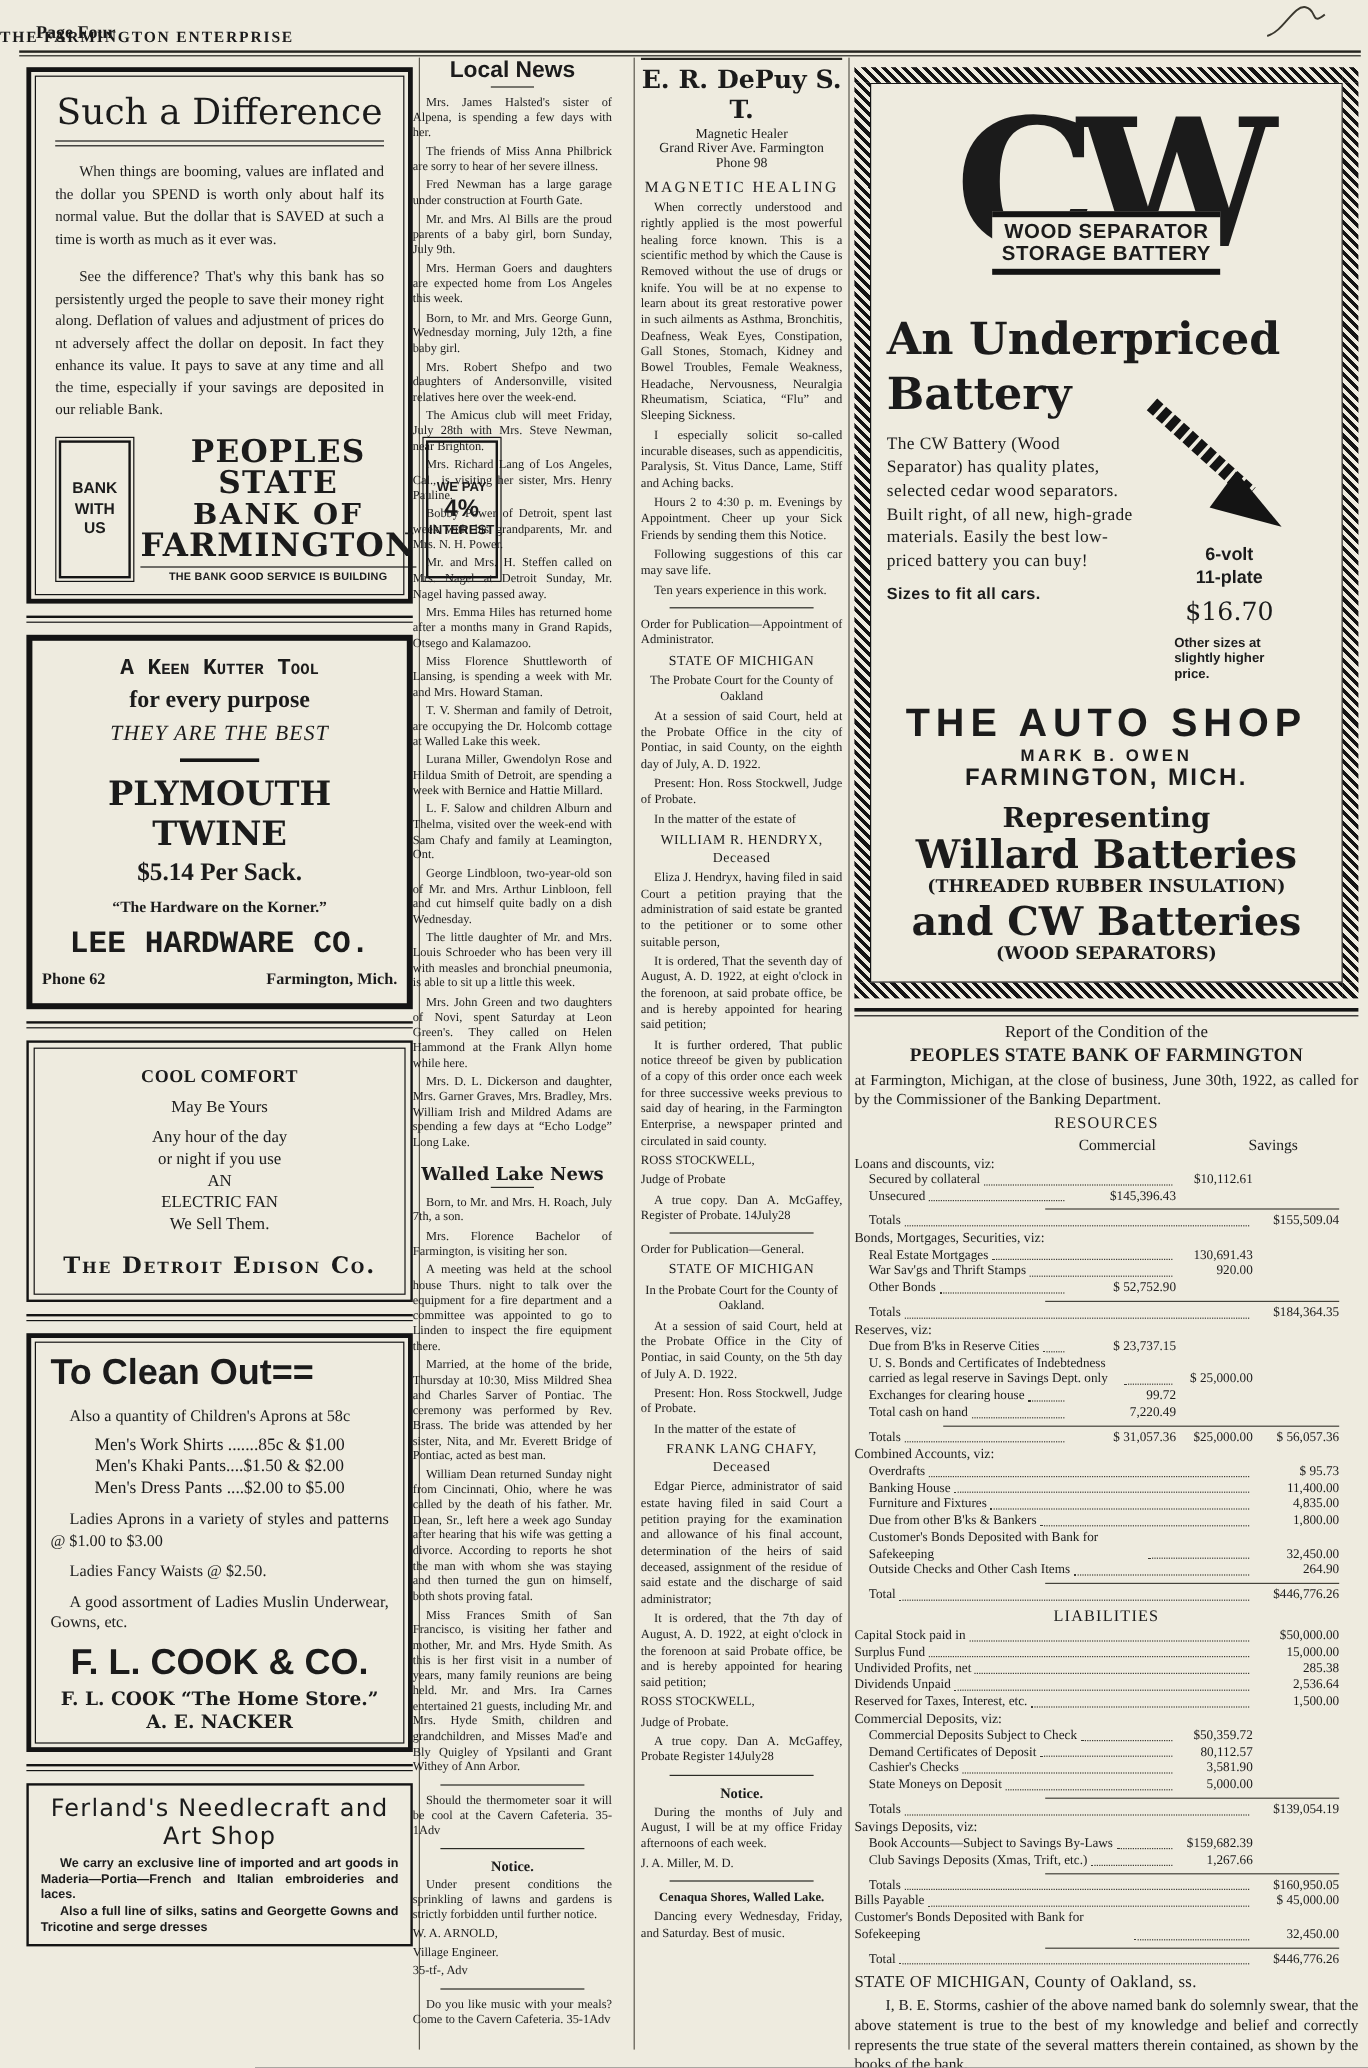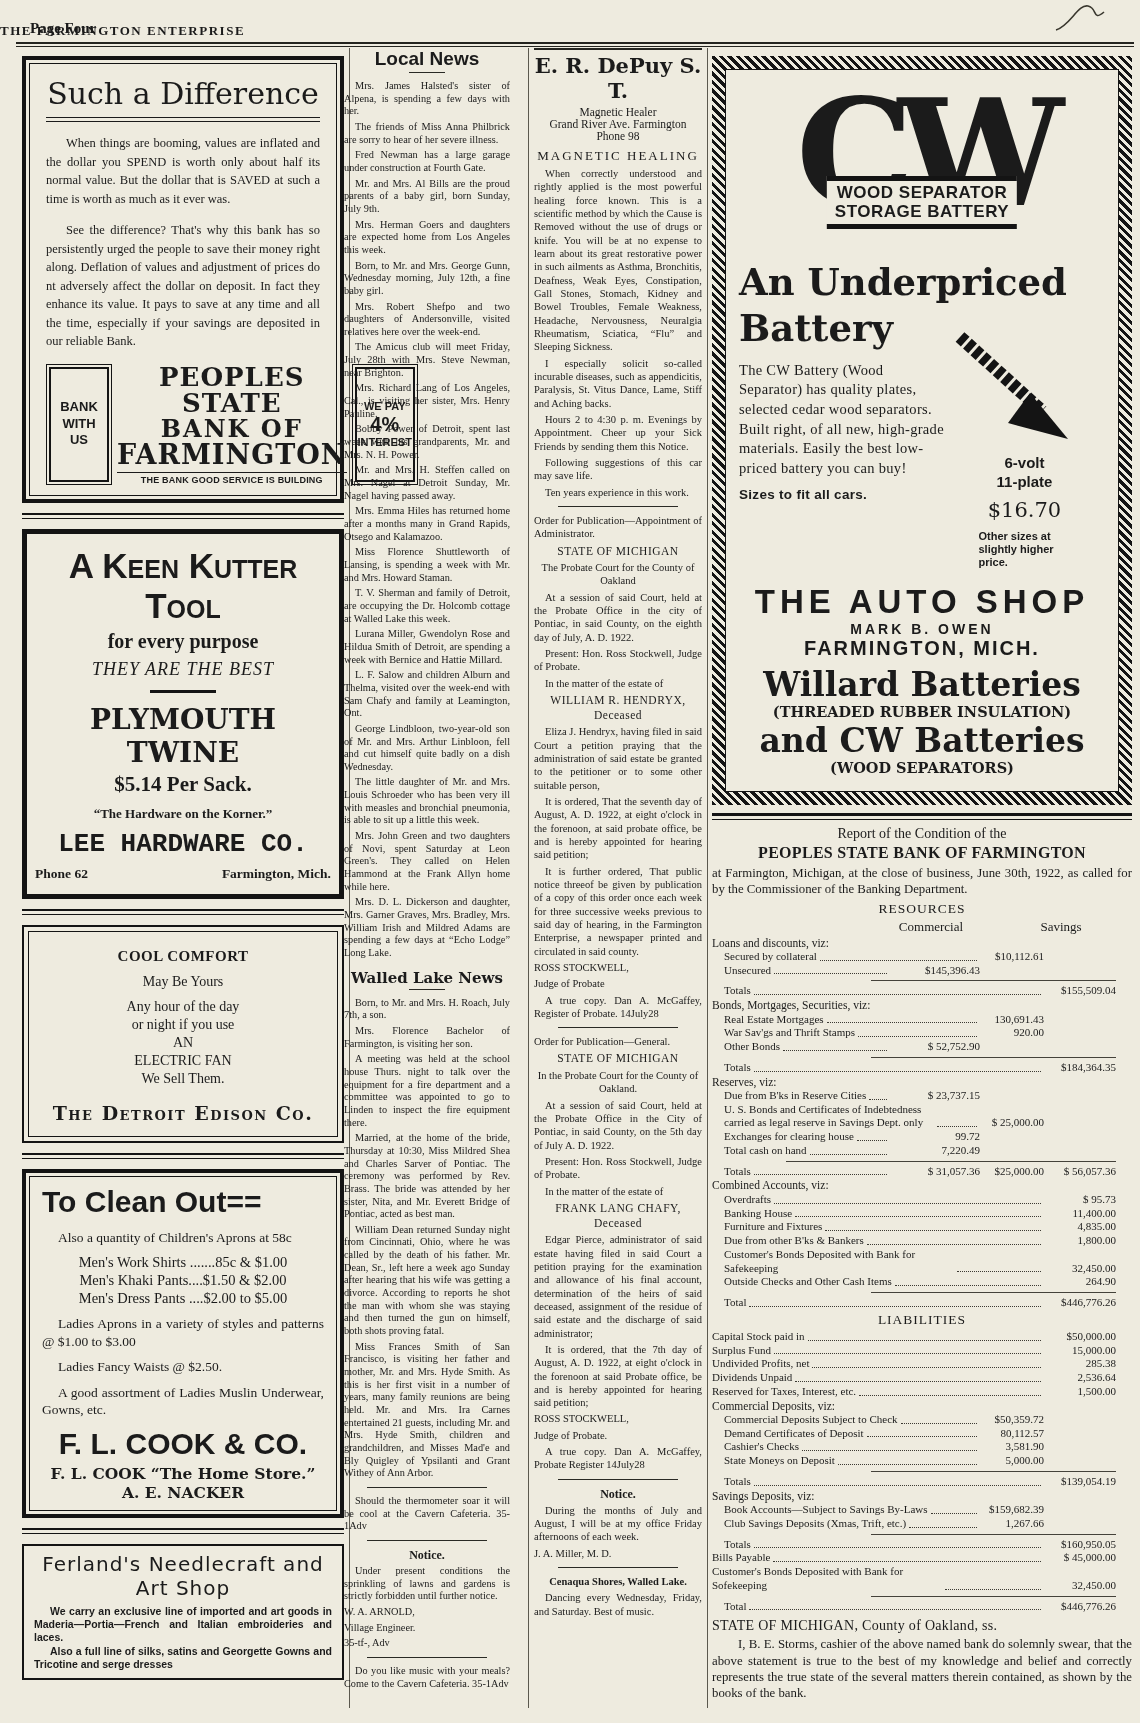--- a/index.html
+++ b/index.html
@@ -42,7 +42,7 @@
                margin-top:3px;padding-top:2px;letter-spacing:.2px;}
   
   .kk{border:5px solid #141414;padding:12px 8px;margin-bottom:10px;text-align:center;}
-  .kk1{font-size:35px;font-weight:bold;font-variant:small-caps;font-family:Liberation Sans, sans-serif;}
+  .kk1{font-size:19px;font-weight:bold;font-variant:small-caps;font-family:Liberation Mono, monospace;}
   .kk2{font-size:20px;font-weight:bold;margin-top:4px;}
   .kk3{font-size:18px;font-style:italic;margin-top:6px;letter-spacing:1px;}
   .kk-rule{width:66px;border-top:3px solid #141414;margin:10px auto;}

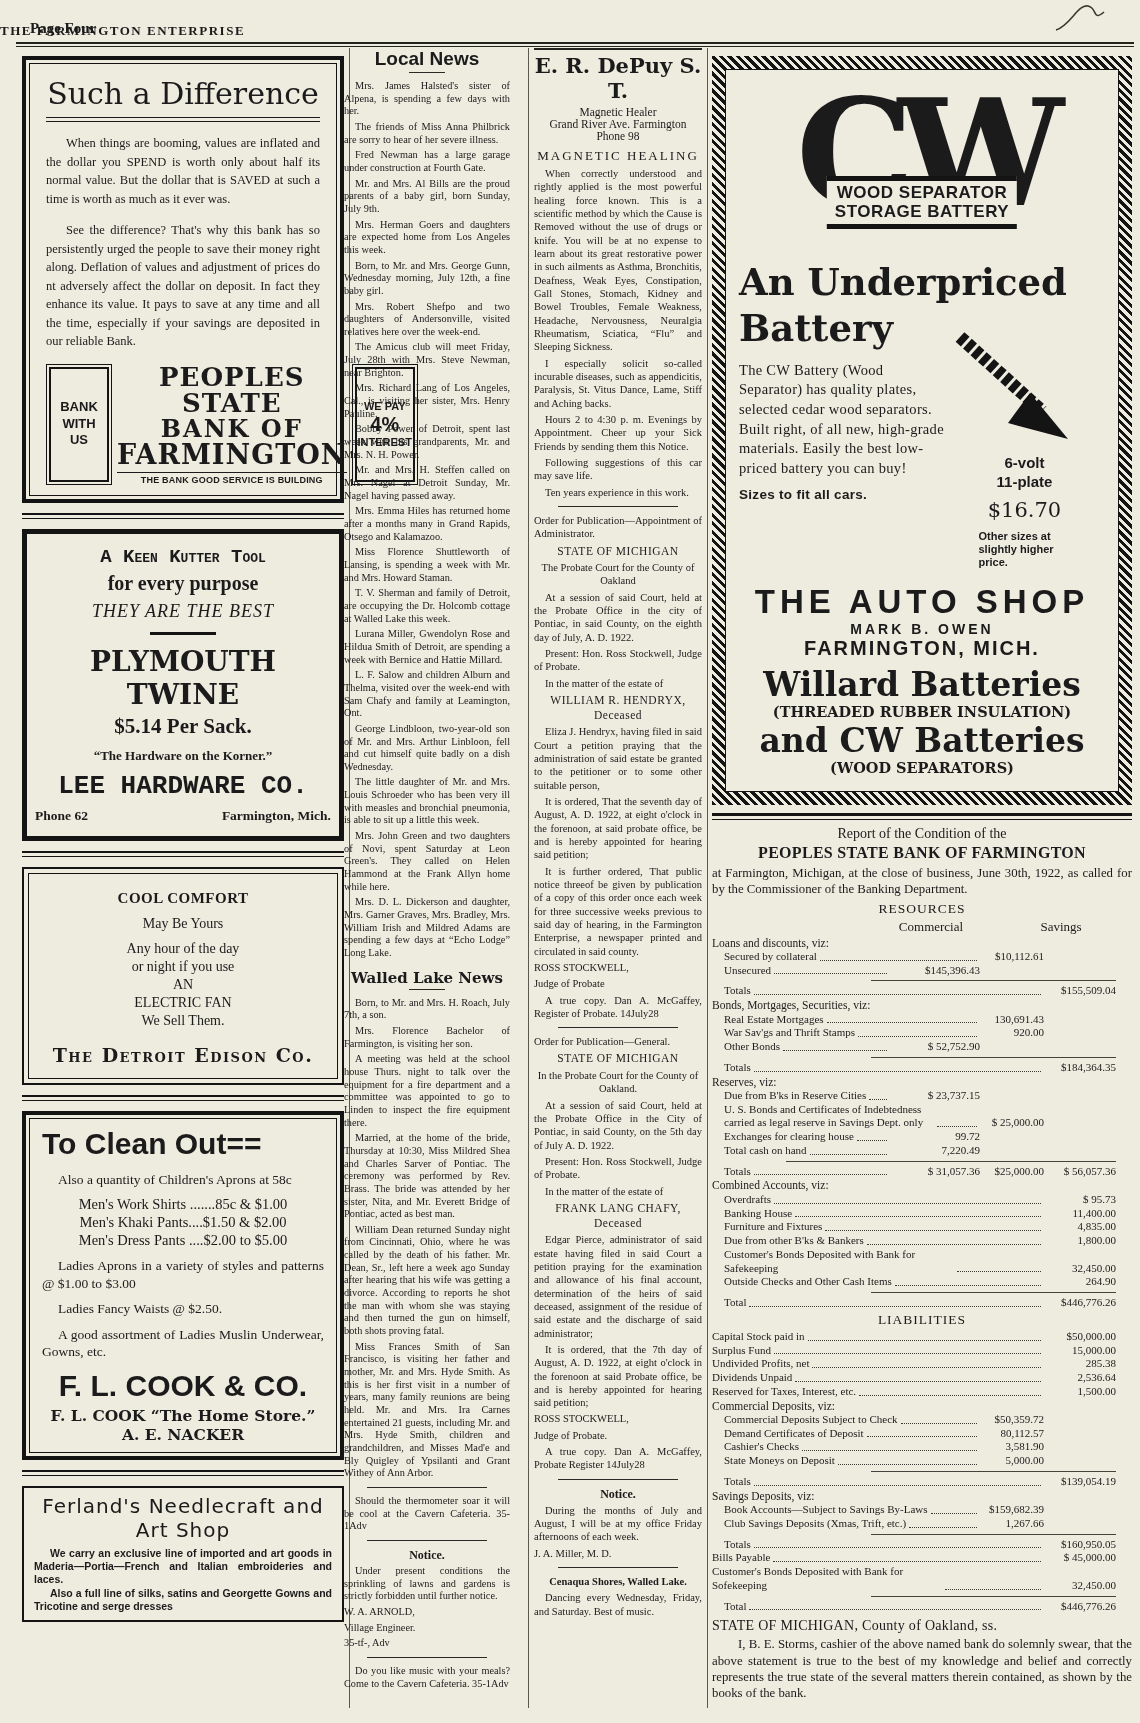--- a/index.html
+++ b/index.html
@@ -374,6 +374,7 @@
       <div class="cw-shop">THE AUTO SHOP</div>
       <div class="cw-owner">MARK B. OWEN</div>
       <div class="cw-city">FARMINGTON, MICH.</div>
+      <div class="cw-rep">Representing</div>
       <div class="cw-big">Willard Batteries</div>
       <div class="cw-sub">(THREADED RUBBER INSULATION)</div>
       <div class="cw-big">and CW Batteries</div>

